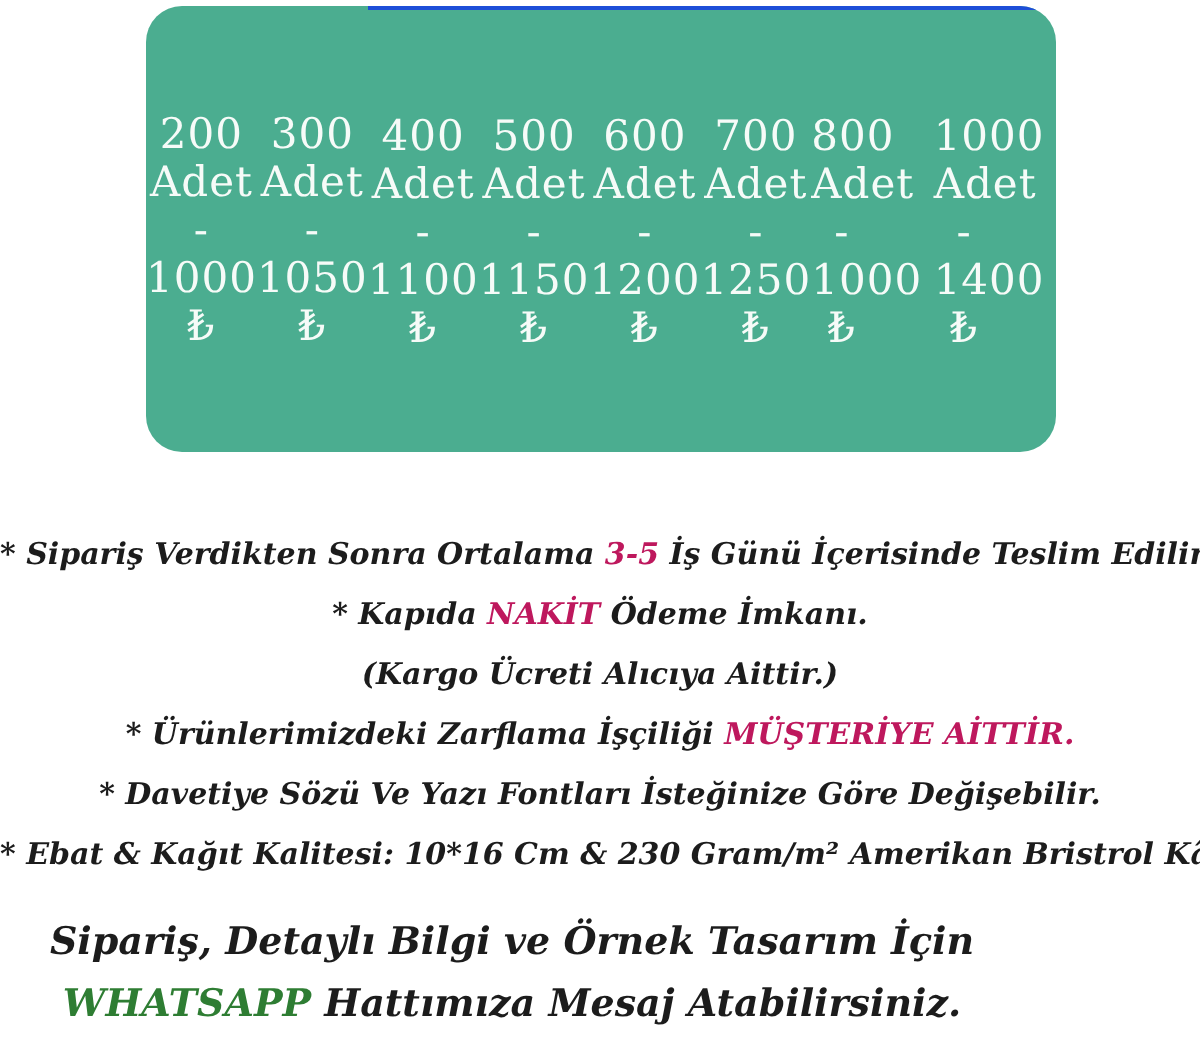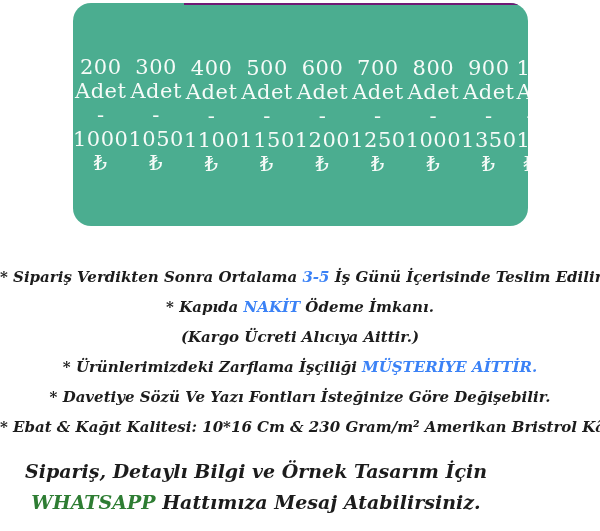--- a/index.html
+++ b/index.html
@@ -35,7 +35,7 @@
     align-items: center;
   }
   .price-row + .price-row {
-    border-top: 2px solid #701a75;
+    border-top: 2px solid #1d4ed8;
   }
   .price-cell {
     width: 50%;

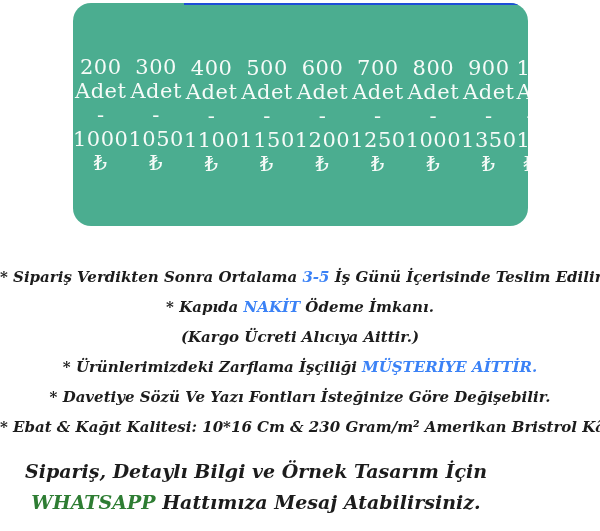--- a/index.html
+++ b/index.html
@@ -100,7 +100,6 @@
   </div>
   <div class="price-row">
     <div class="price-cell">800 Adet - 1000 ₺</div>
-    <div class="price-cell">900 Adet - 1350 ₺</div>
   </div>
   <div class="price-row">
     <div class="price-cell">1000 Adet - 1400 ₺</div>

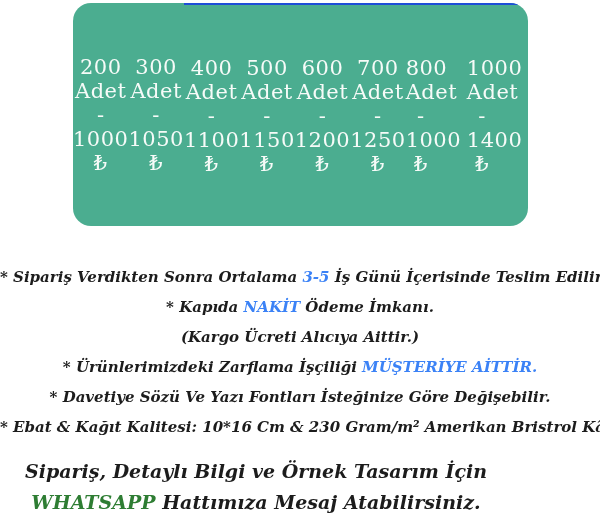--- a/index.html
+++ b/index.html
@@ -62,7 +62,7 @@
     line-height: 30px;
     white-space: nowrap;
   }
-  .red { color: #3b82f6; }
+  .red { color: #be185d; }
   .green { color: #2e7d33; margin-top: 13px; }
 
   

